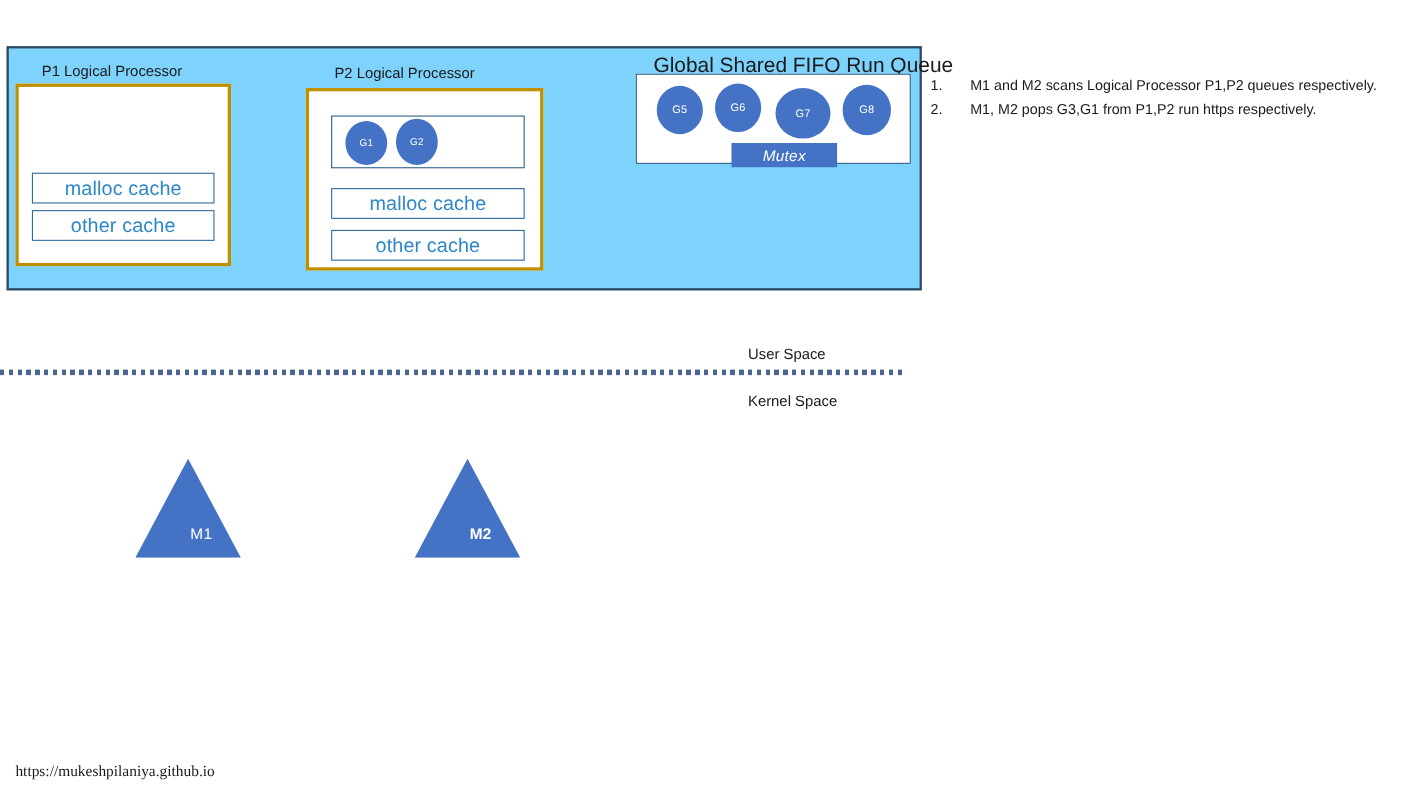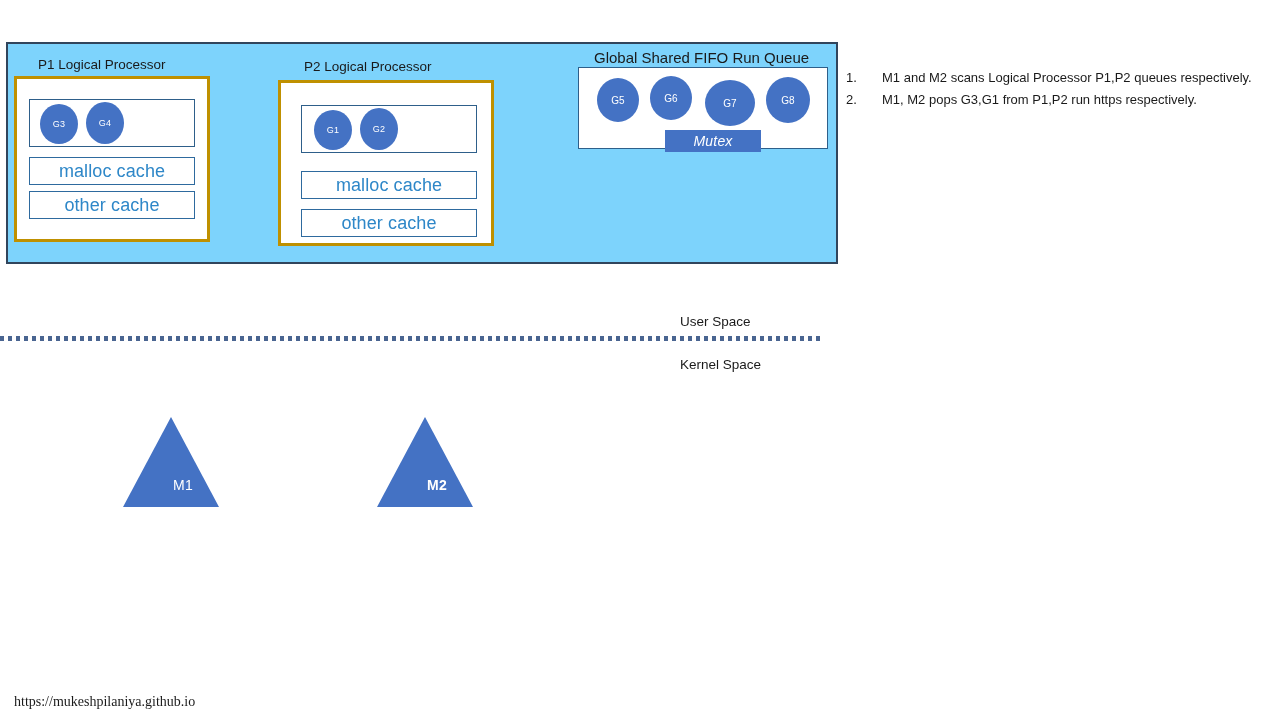--- a/index.html
+++ b/index.html
@@ -100,7 +100,7 @@
   
   .queue-label {
     position: absolute;
-    font-size: 15px;
+    font-size: 19px;
     color: #1a1a1a;
     white-space: nowrap;
   }

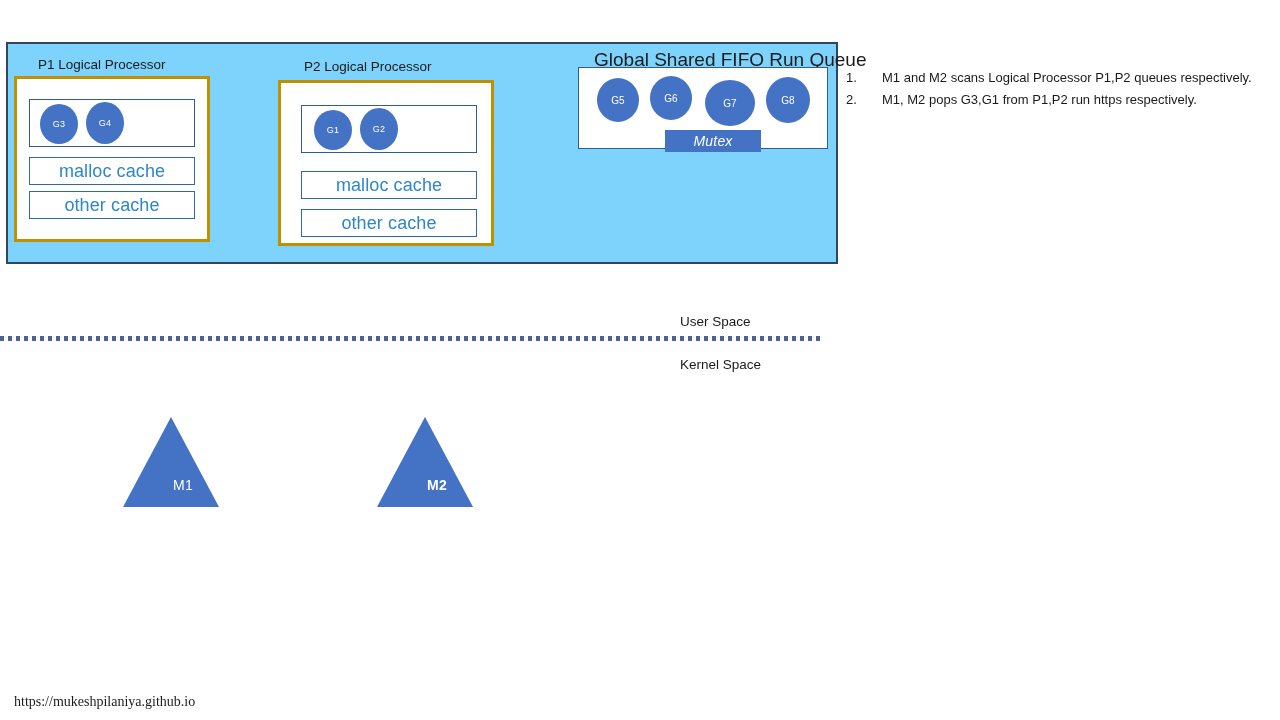--- a/index.html
+++ b/index.html
@@ -200,10 +200,6 @@
 
     <div class="gold-box" style="left:6px; top:32px; width:196px; height:166px;">
 
-      <div class="thin-box" style="left:12px; top:20px; width:166px; height:48px;">
-        <div class="g-circle" style="left:10px; top:4px; width:38px; height:40px;">G3</div>
-        <div class="g-circle" style="left:56px; top:2px; width:38px; height:42px;">G4</div>
-      </div>
 
       <div class="cache-box" style="left:12px; top:78px; width:166px; height:28px;">malloc cache</div>
 

